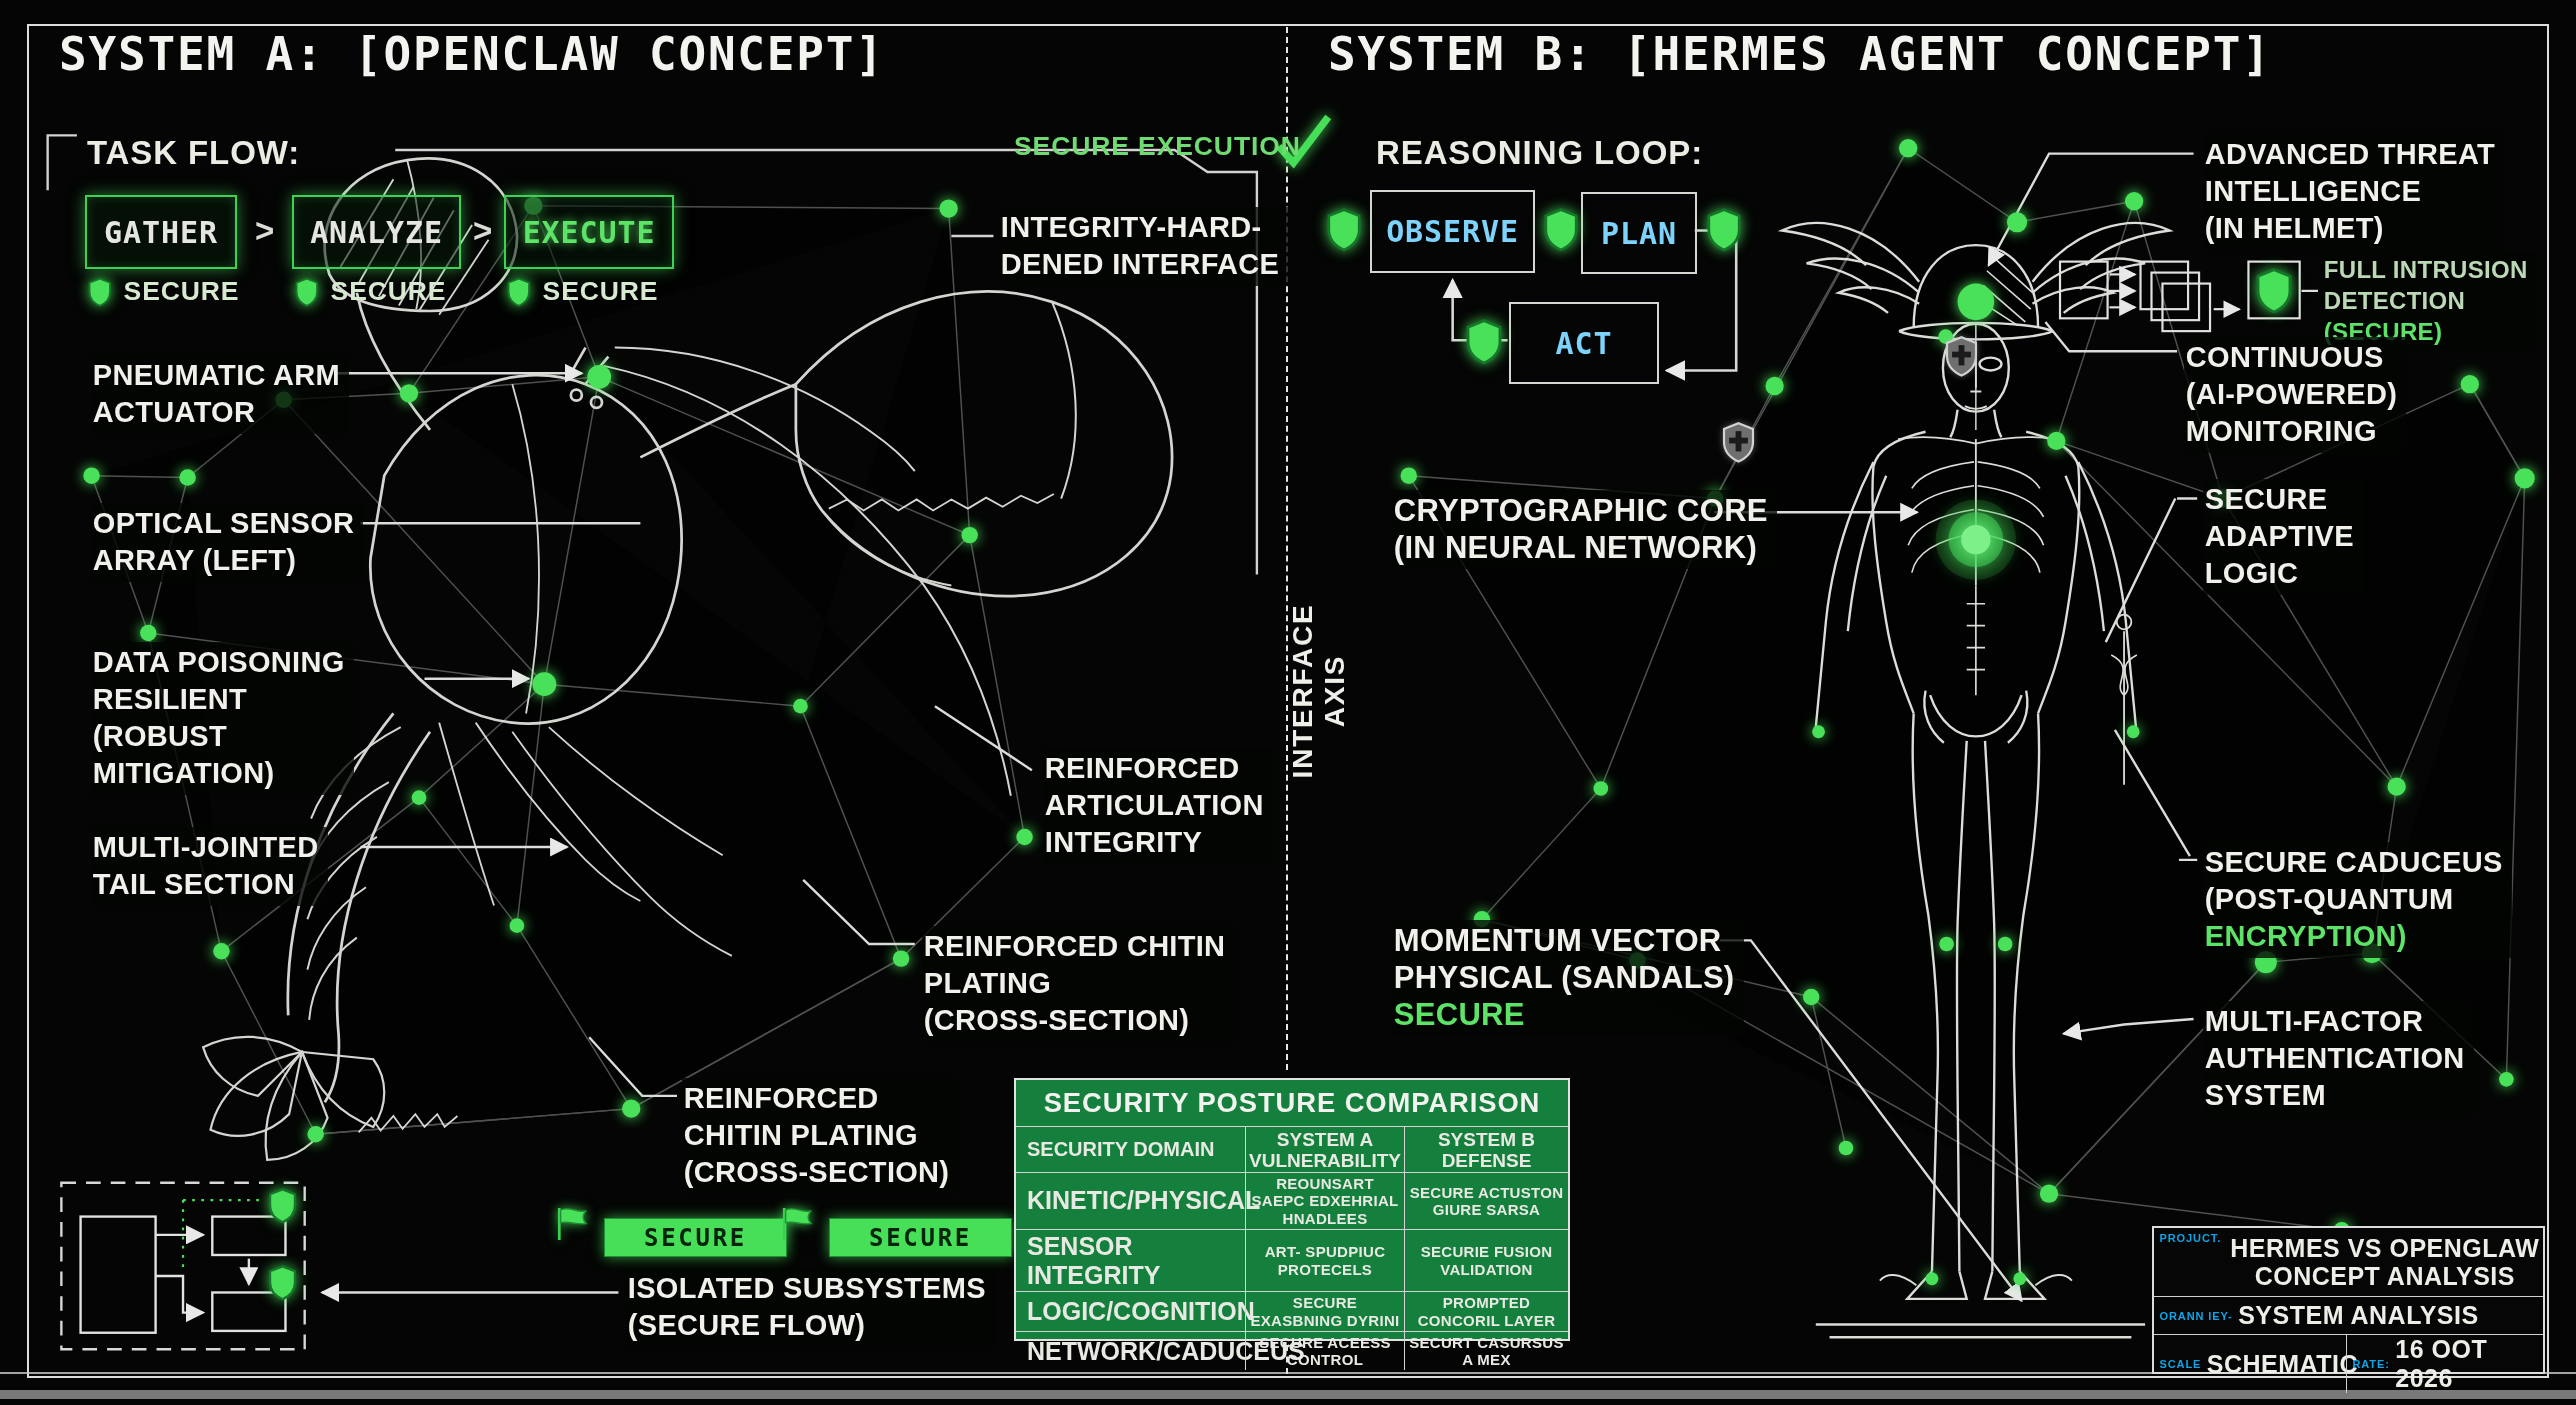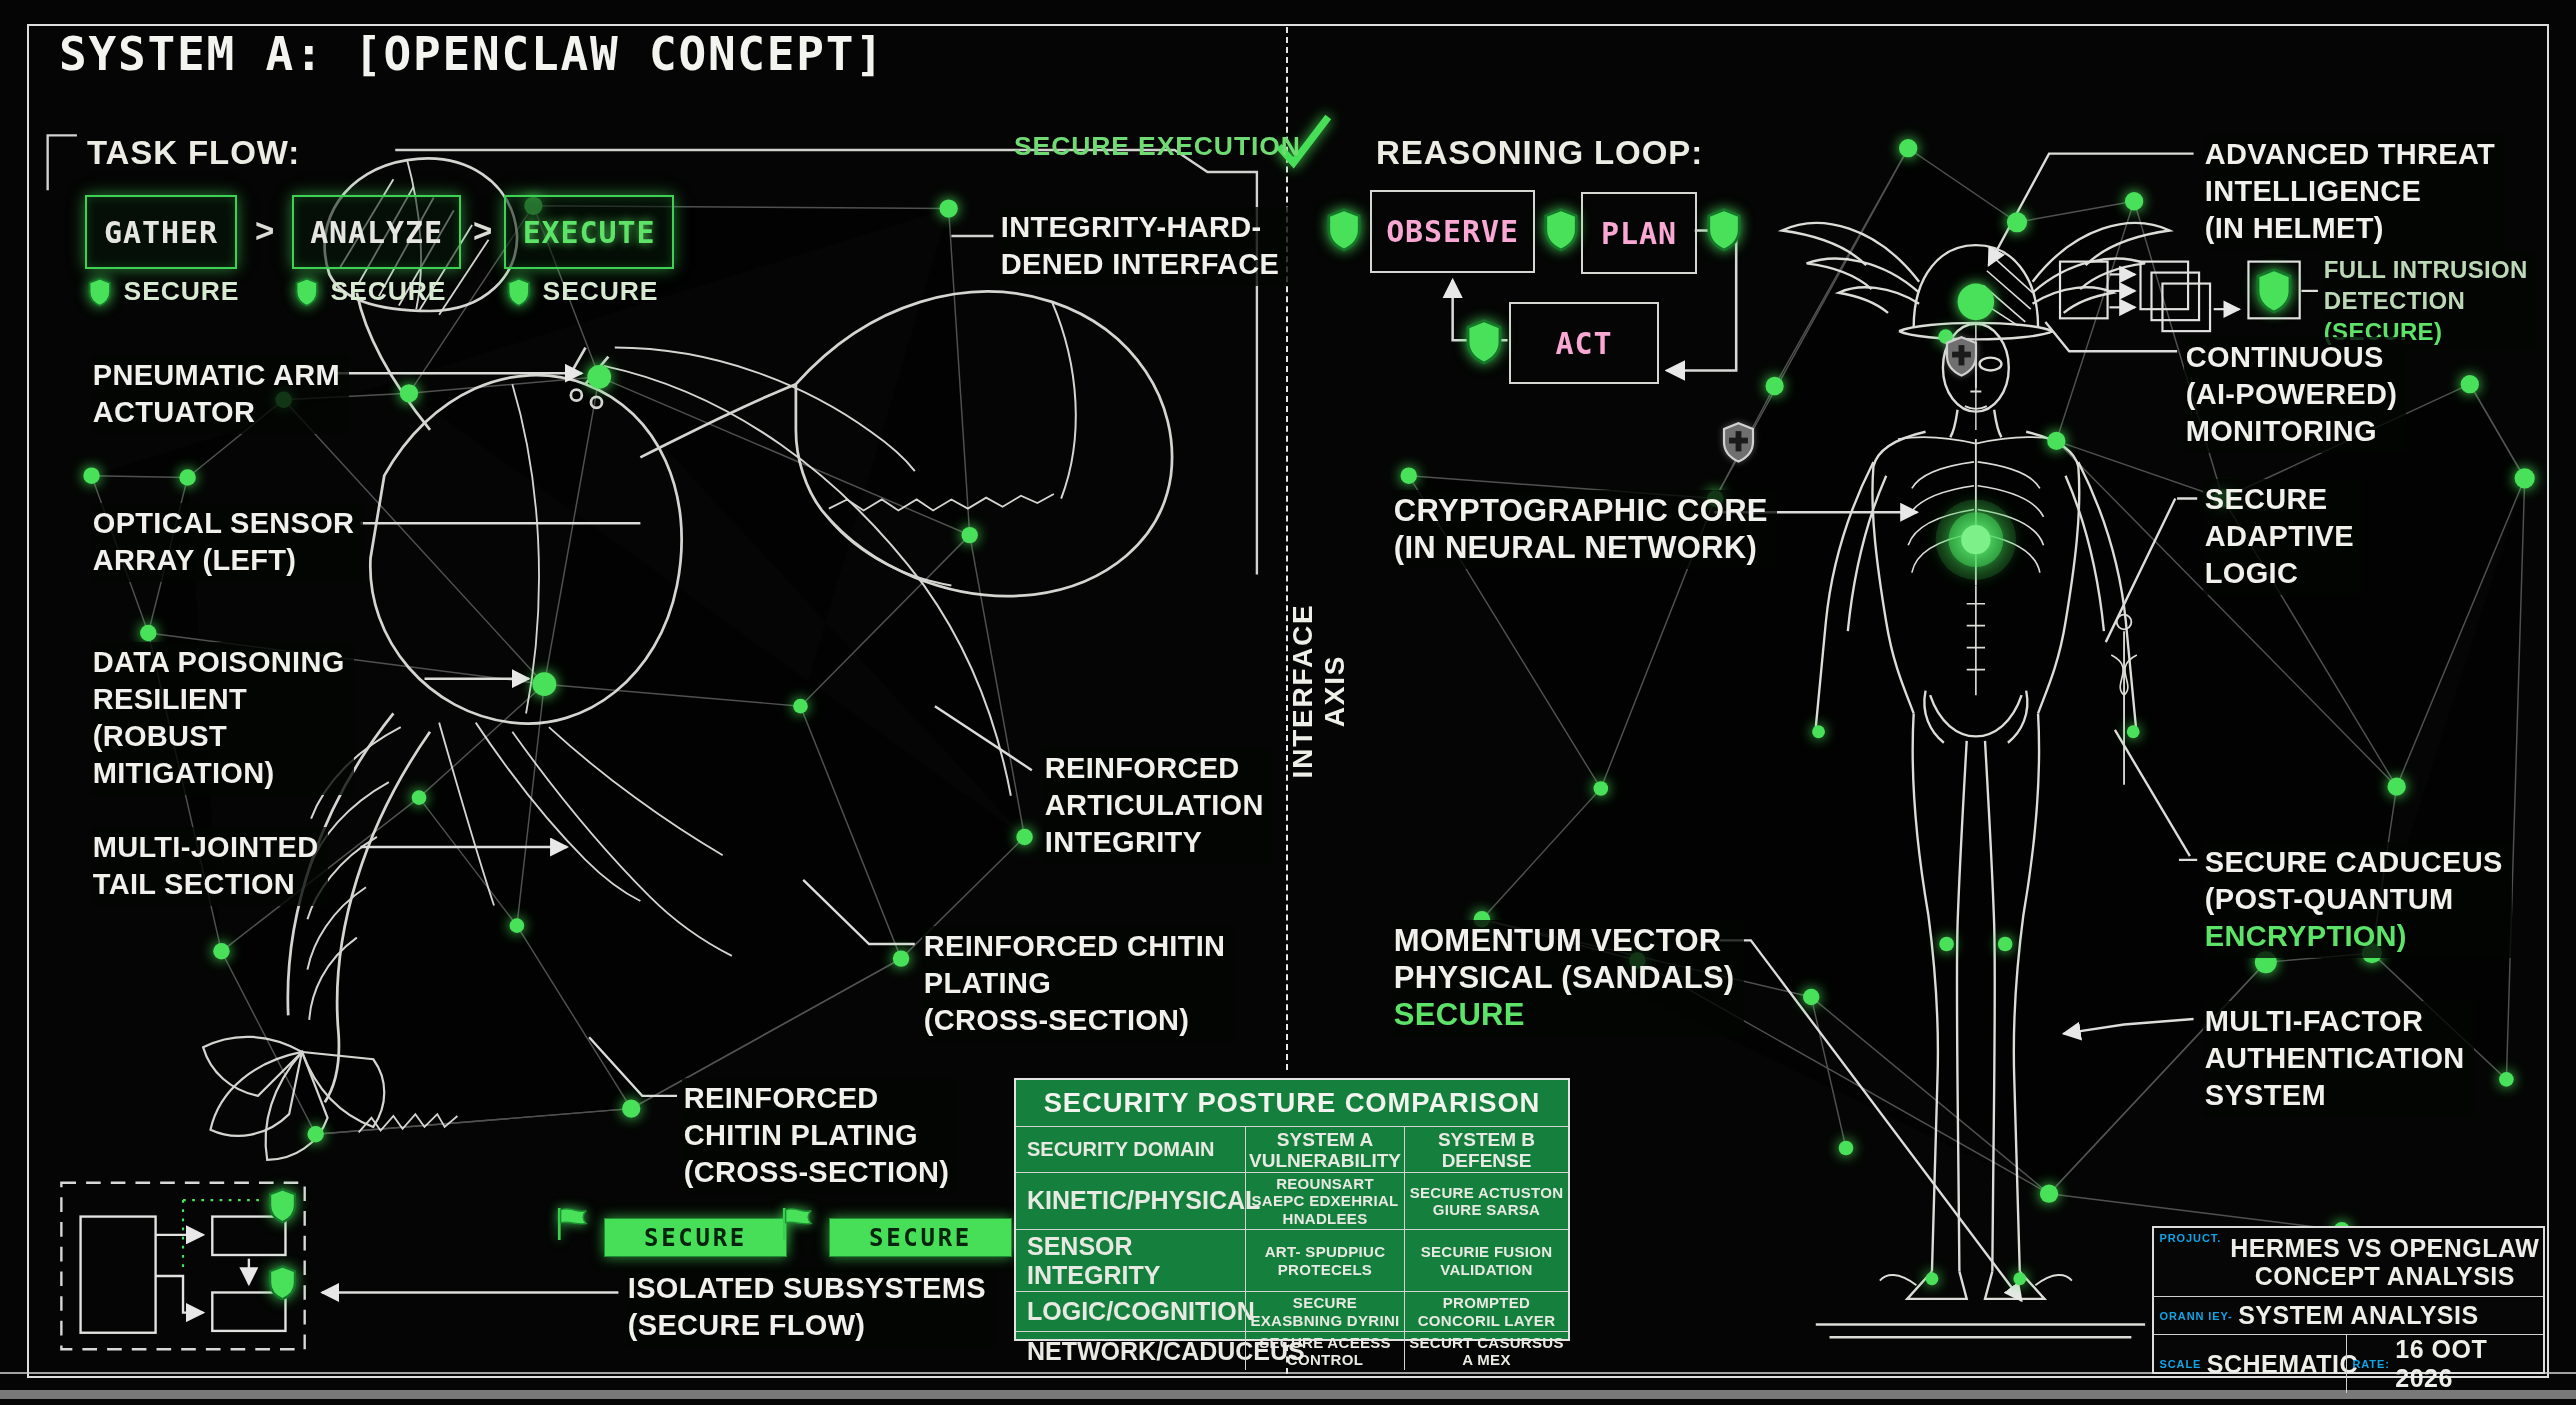--- a/index.html
+++ b/index.html
@@ -477,6 +477,7 @@
     </div>
   </div>
 
+  <div class="t-title" style="left:1328px;top:27.4px;">SYSTEM B: [HERMES AGENT CONCEPT]</div>
   <div class="sub" style="left:1376px;top:134px;">REASONING LOOP:</div>
 
   <svg class="shsvg" style="left:1325px;top:207px;" width="38" height="45" viewBox="0 0 100 116">

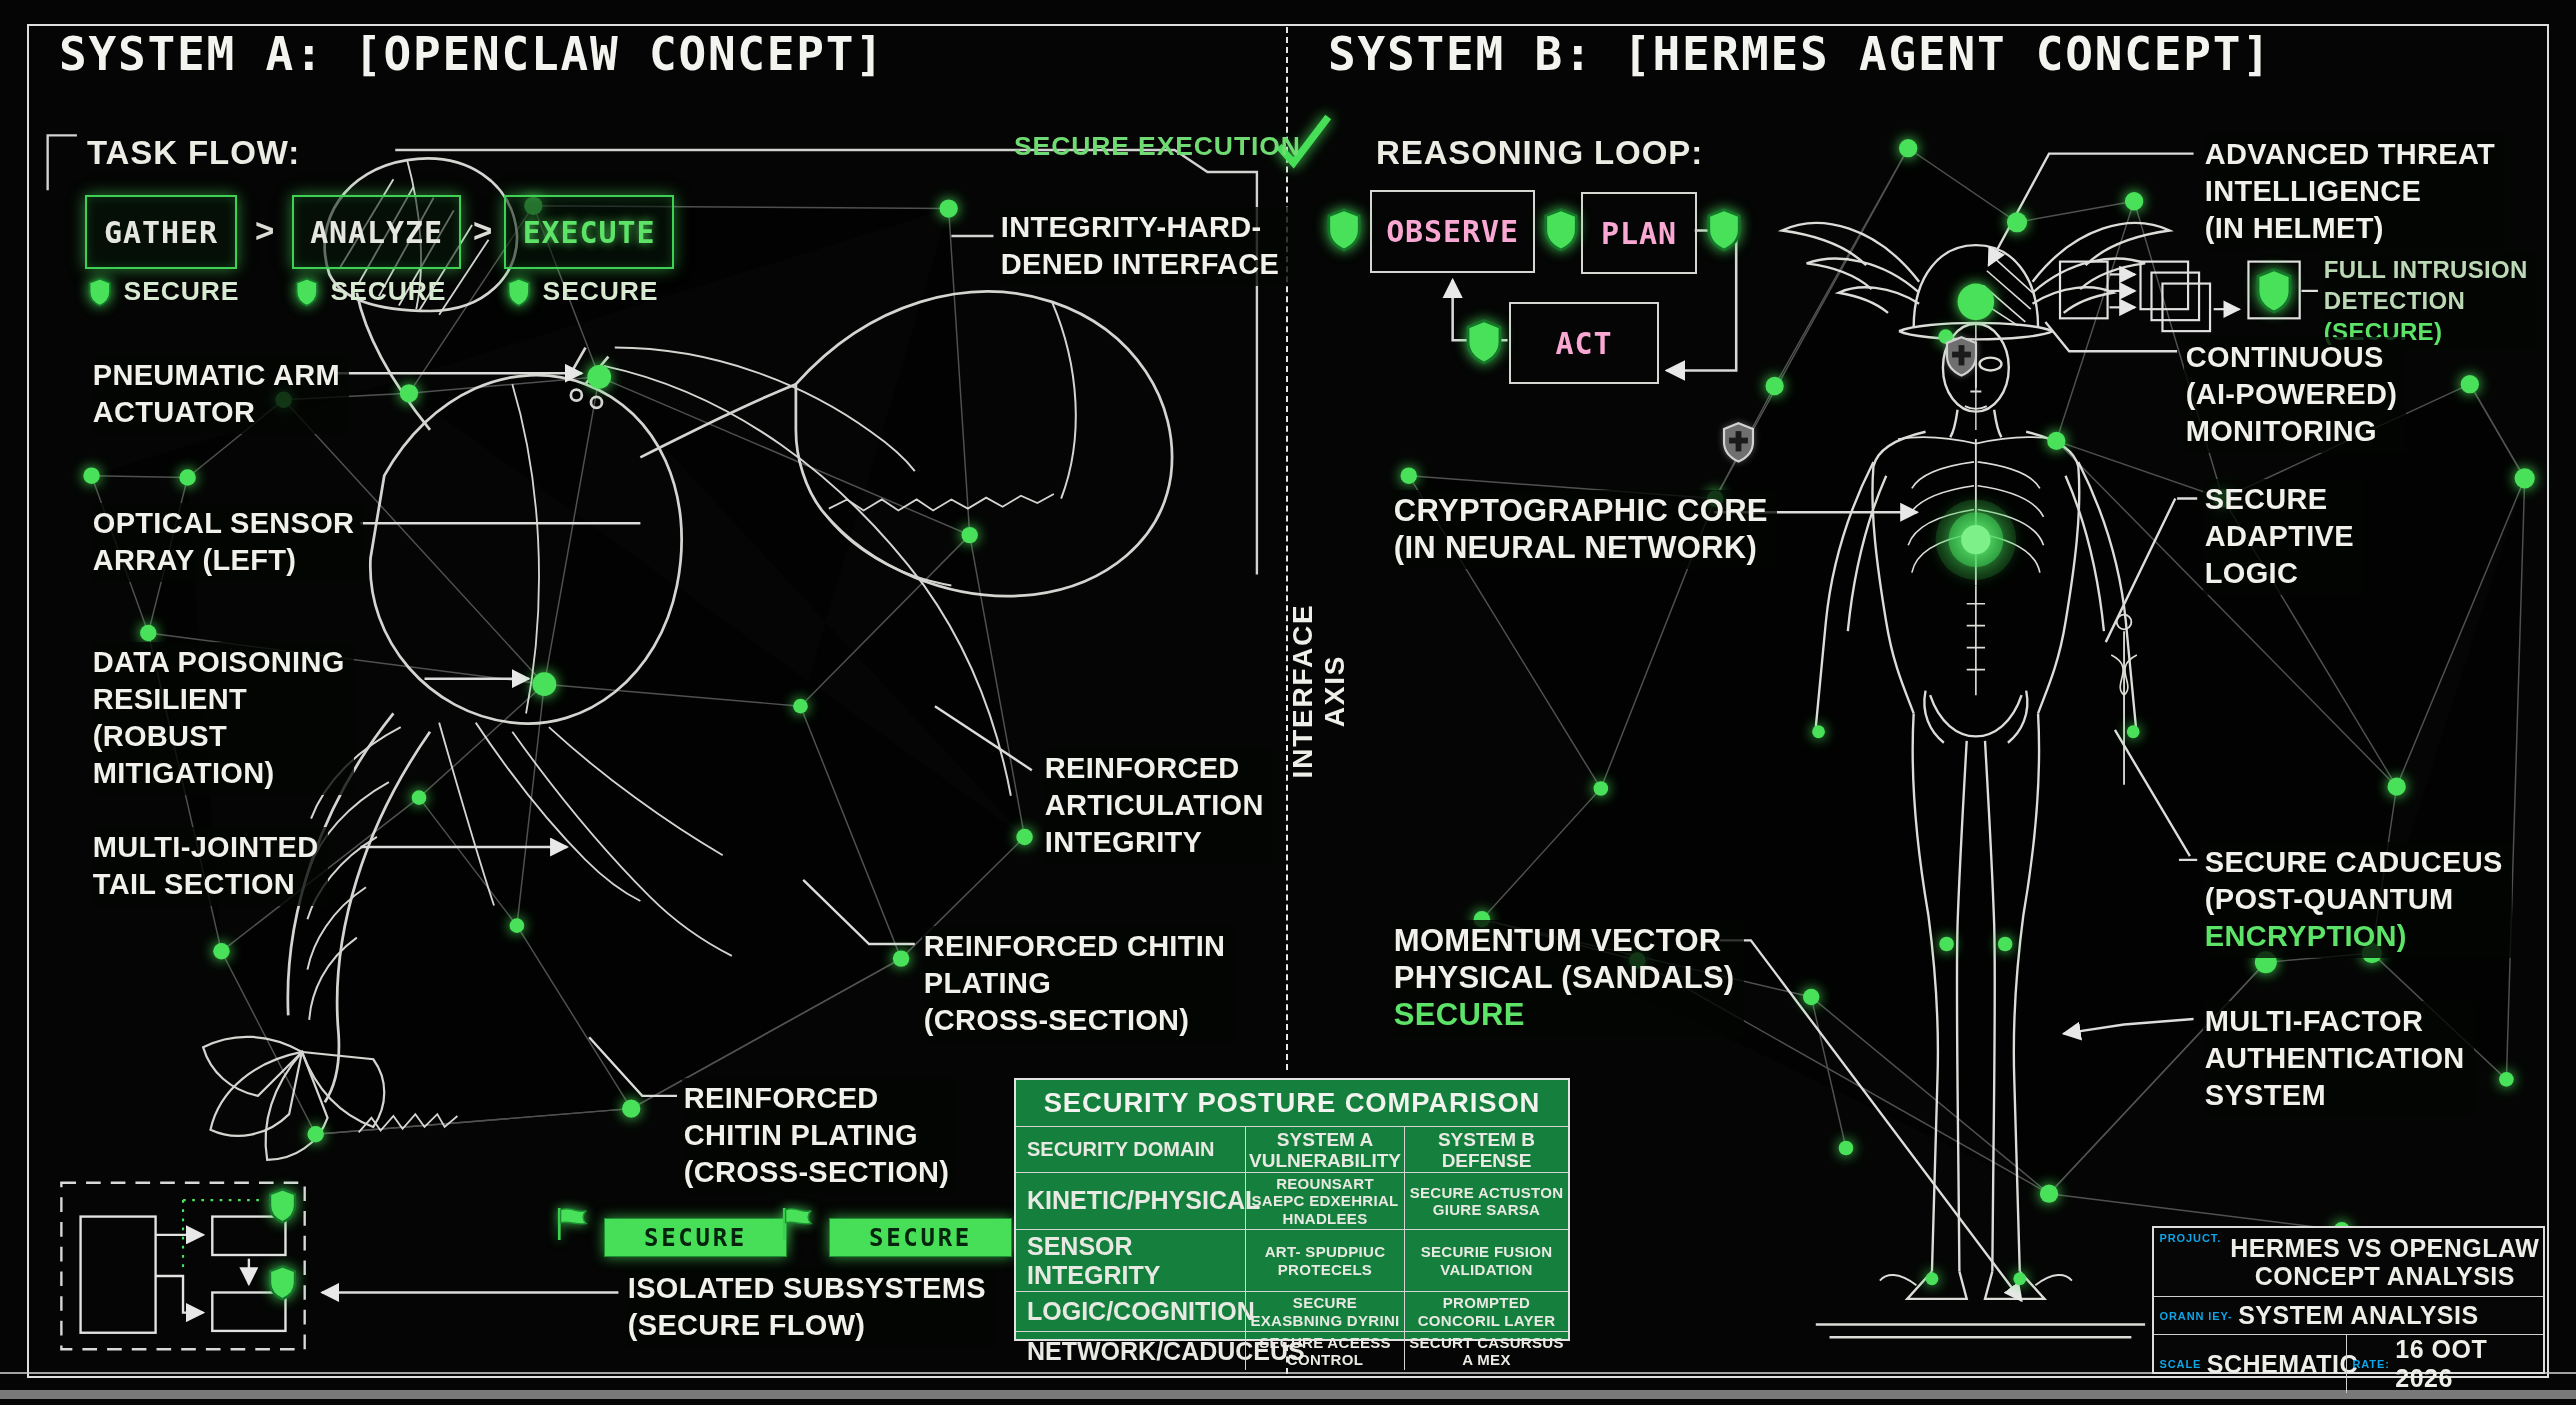--- a/index.html
+++ b/index.html
@@ -20,7 +20,7 @@
   .flowbox.exec{color:#5de368;text-shadow:0 0 9.1px rgba(90,230,100,.85);}
   .loopbox{position:absolute;display:flex;align-items:center;justify-content:center;z-index:4;
            border:2.7px solid #d6d6d2;background:rgba(4,6,4,.7);
-           font-family:"DejaVu Sans Mono",monospace;font-weight:700;font-size:30px;color:#f9a8d4;letter-spacing:0.9px;}
+           font-family:"DejaVu Sans Mono",monospace;font-weight:700;font-size:30px;color:#7dd3fc;letter-spacing:0.9px;}
   .sep{position:absolute;font-size:33px;font-weight:700;color:#dcdcd6;z-index:4;}
   .securerow{position:absolute;display:flex;align-items:center;gap:11px;z-index:4;
              font-weight:700;font-size:26.5px;color:#d7e9d0;letter-spacing:0.9px;}

